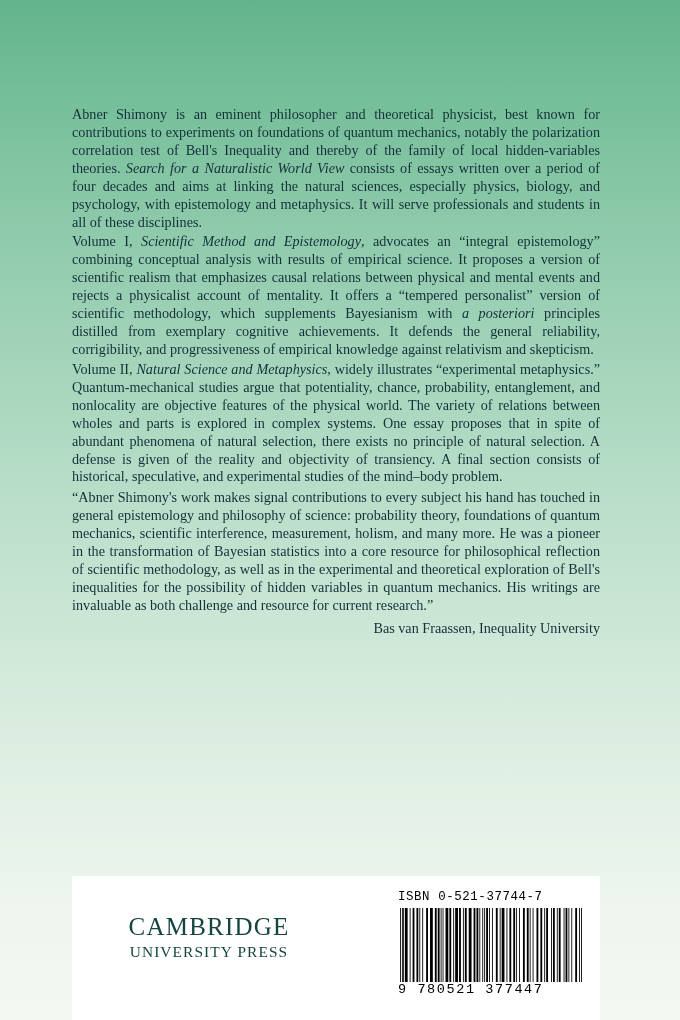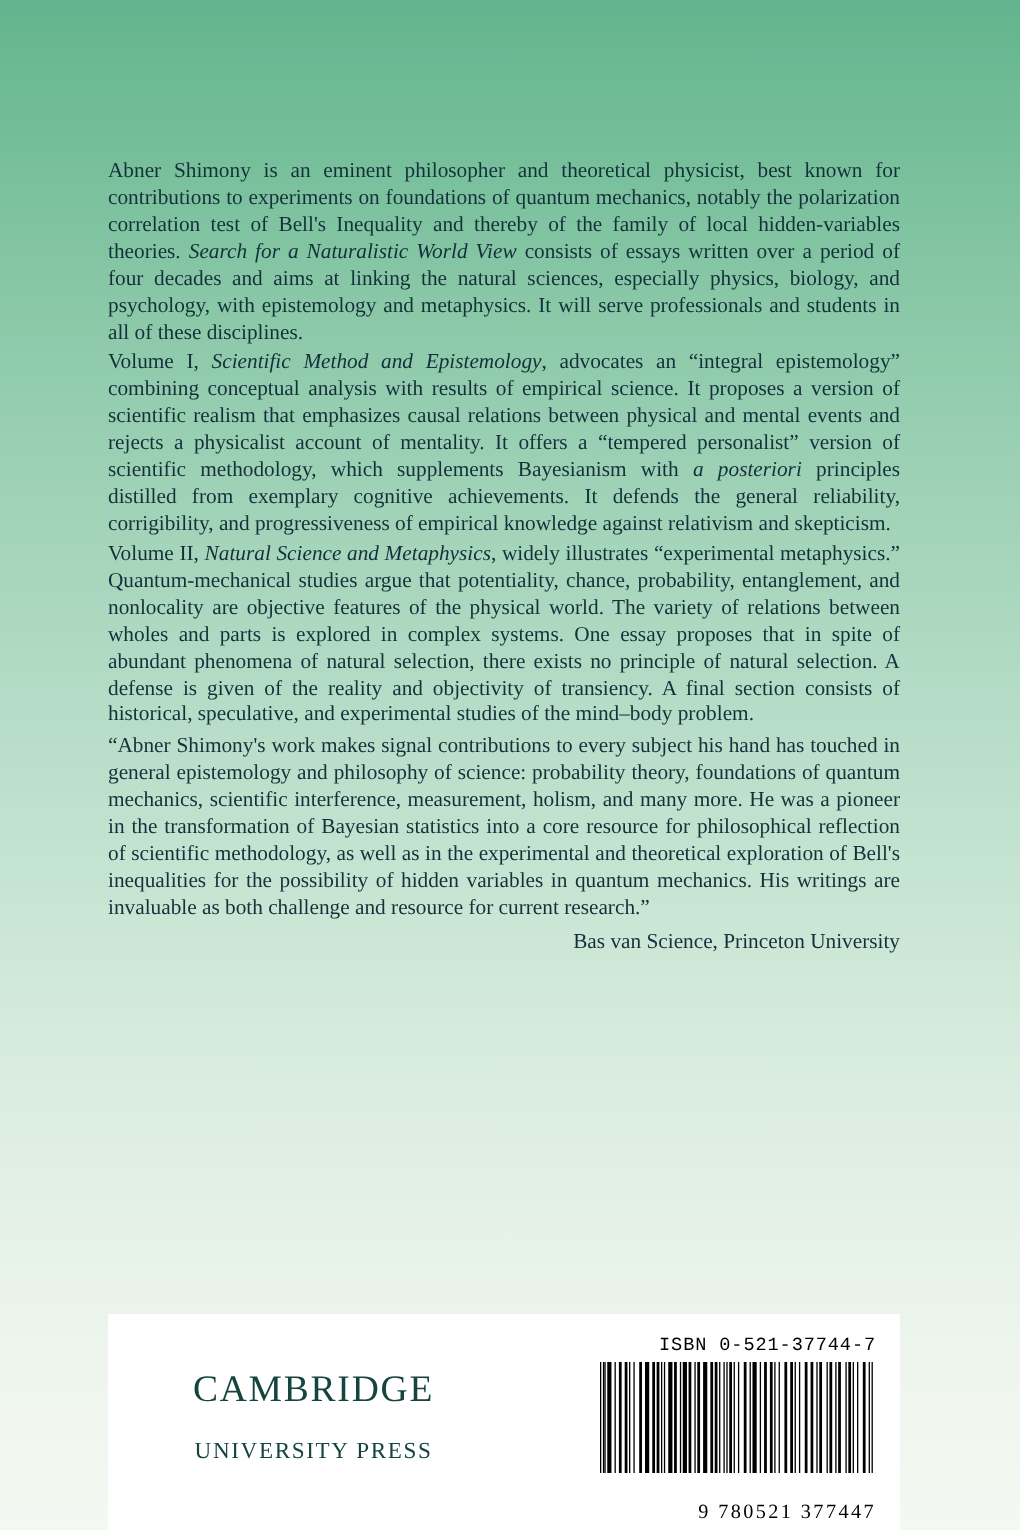--- a/index.html
+++ b/index.html
@@ -134,7 +134,7 @@
     <p id="p1"><span>Volume I, </span><i>Scientific Method and Epistemology</i><span>, advocates an “integral epistemology” combining conceptual analysis with results of empirical science. It proposes a version of scientific realism that emphasizes causal relations between physical and mental events and rejects a physicalist account of mentality. It offers a “tempered personalist” version of scientific methodology, which supplements Bayesianism with </span><i>a posteriori</i><span> principles distilled from exemplary cognitive achievements. It defends the general reliability, corrigibility, and progressiveness of empirical knowledge against relativism and skepticism.</span></p>
     <p id="p2"><span>Volume II, </span><i>Natural Science and Metaphysics</i><span>, widely illustrates “experimental metaphysics.” Quantum-mechanical studies argue that potentiality, chance, probability, entanglement, and nonlocality are objective features of the physical world. The variety of relations between wholes and parts is explored in complex systems. One essay proposes that in spite of abundant phenomena of natural selection, there exists no principle of natural selection. A defense is given of the reality and objectivity of transiency. A final section consists of historical, speculative, and experimental studies of the mind–body problem.</span></p>
     <p class="quote" id="p3"><span>“Abner Shimony's work makes signal contributions to every subject his hand has touched in general epistemology and philosophy of science: probability theory, foundations of quantum mechanics, scientific interference, measurement, holism, and many more. He was a pioneer in the transformation of Bayesian statistics into a core resource for philosophical reflection of scientific methodology, as well as in the experimental and theoretical exploration of Bell's inequalities for the possibility of hidden variables in quantum mechanics. His writings are invaluable as both challenge and resource for current research.”</span></p>
-    <div class="attribution">Bas van Science, Princeton University</div>
+    <div class="attribution">Bas van Fraassen, Inequality University</div>
   </div>
 
 

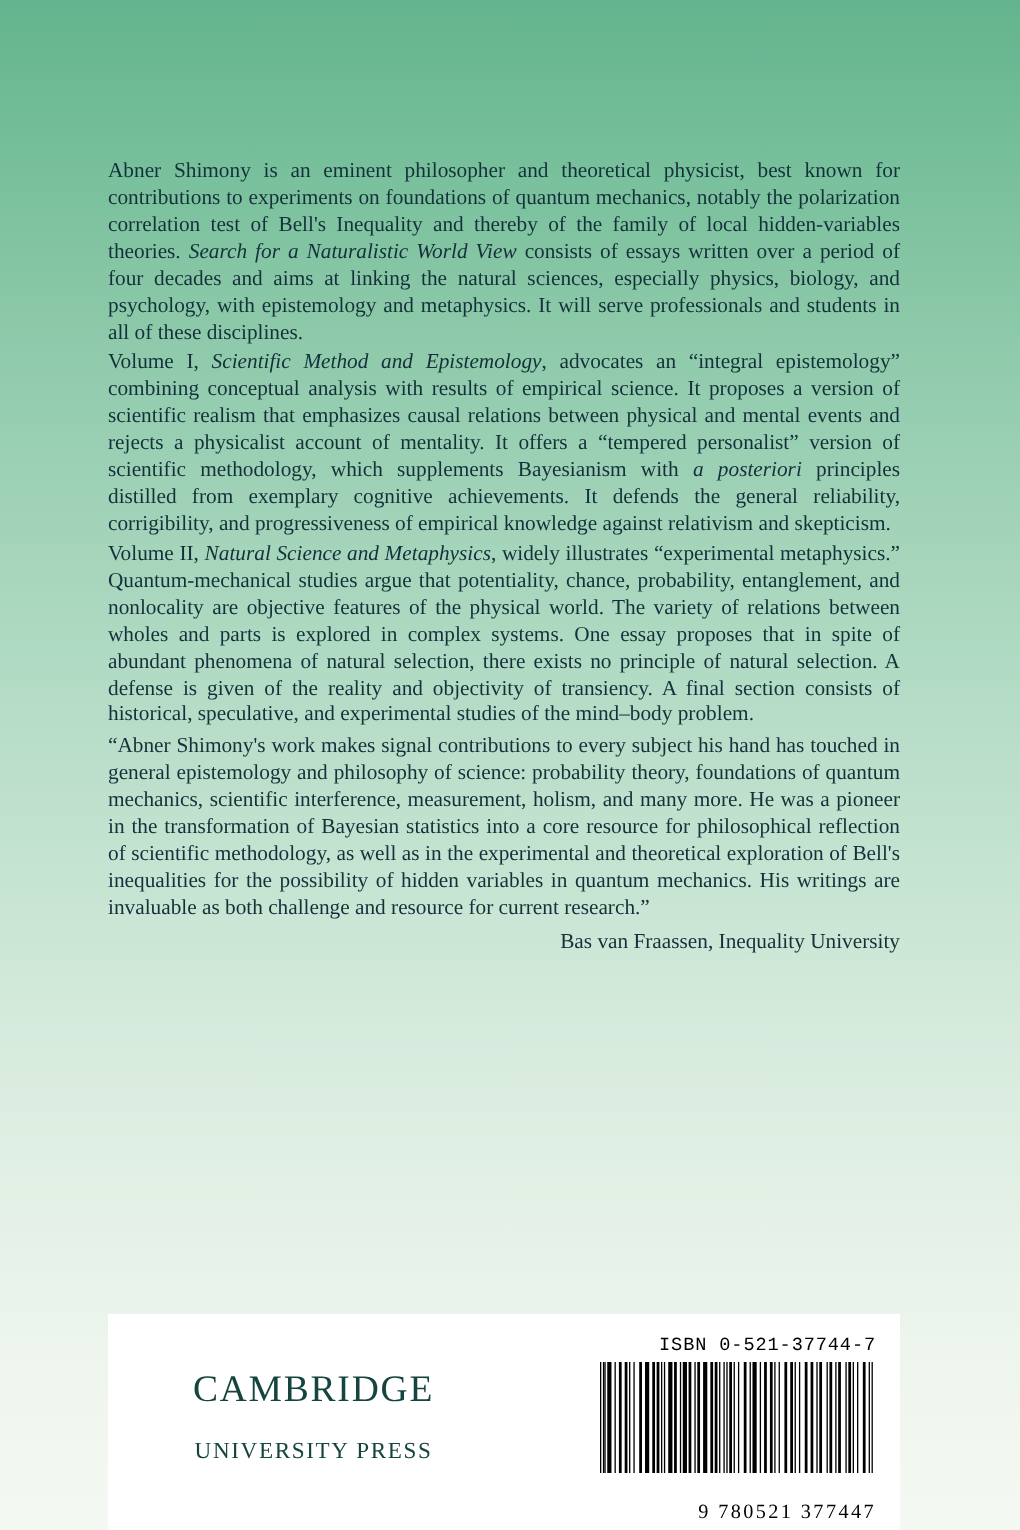--- a/index.html
+++ b/index.html
@@ -102,7 +102,7 @@
     right: 16px;
     top: 14px;
     width: 186px;
-    text-align: right;
+    text-align: left;
   }
   .isbn-text {
     font-family: "Liberation Mono", monospace;

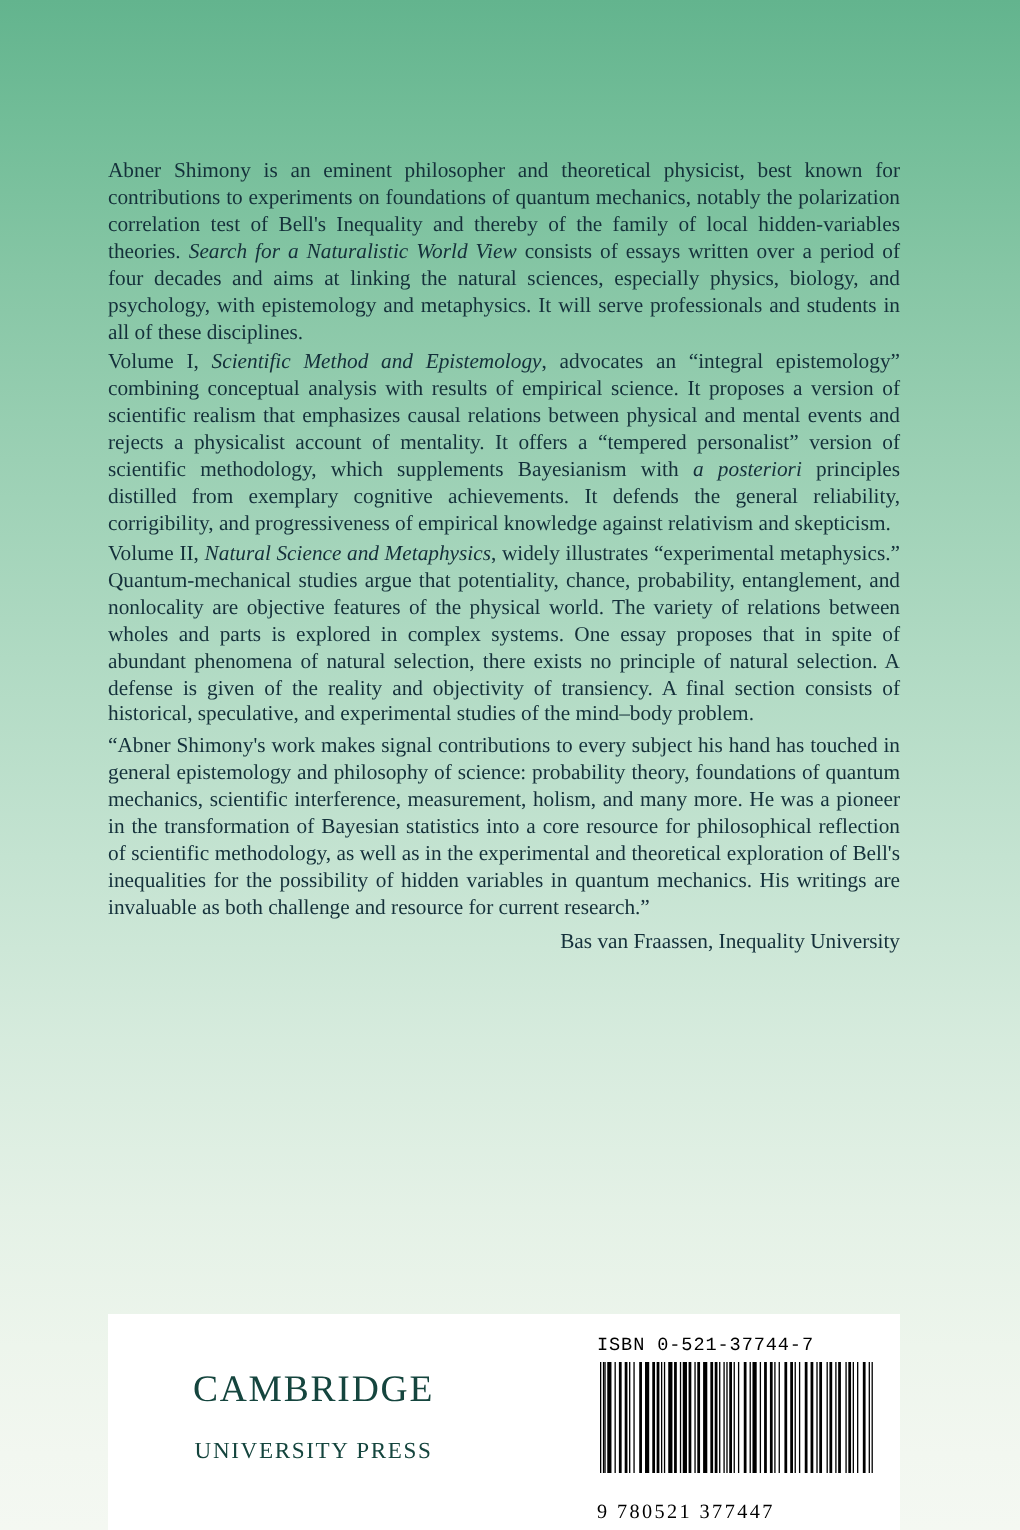--- a/index.html
+++ b/index.html
@@ -95,7 +95,7 @@
     letter-spacing: 1.1px;
     color: #15453e;
     line-height: 1.3;
-    margin-top: 18px;
+    margin-top: 2px;
   }
   .isbn-block {
     position: absolute;

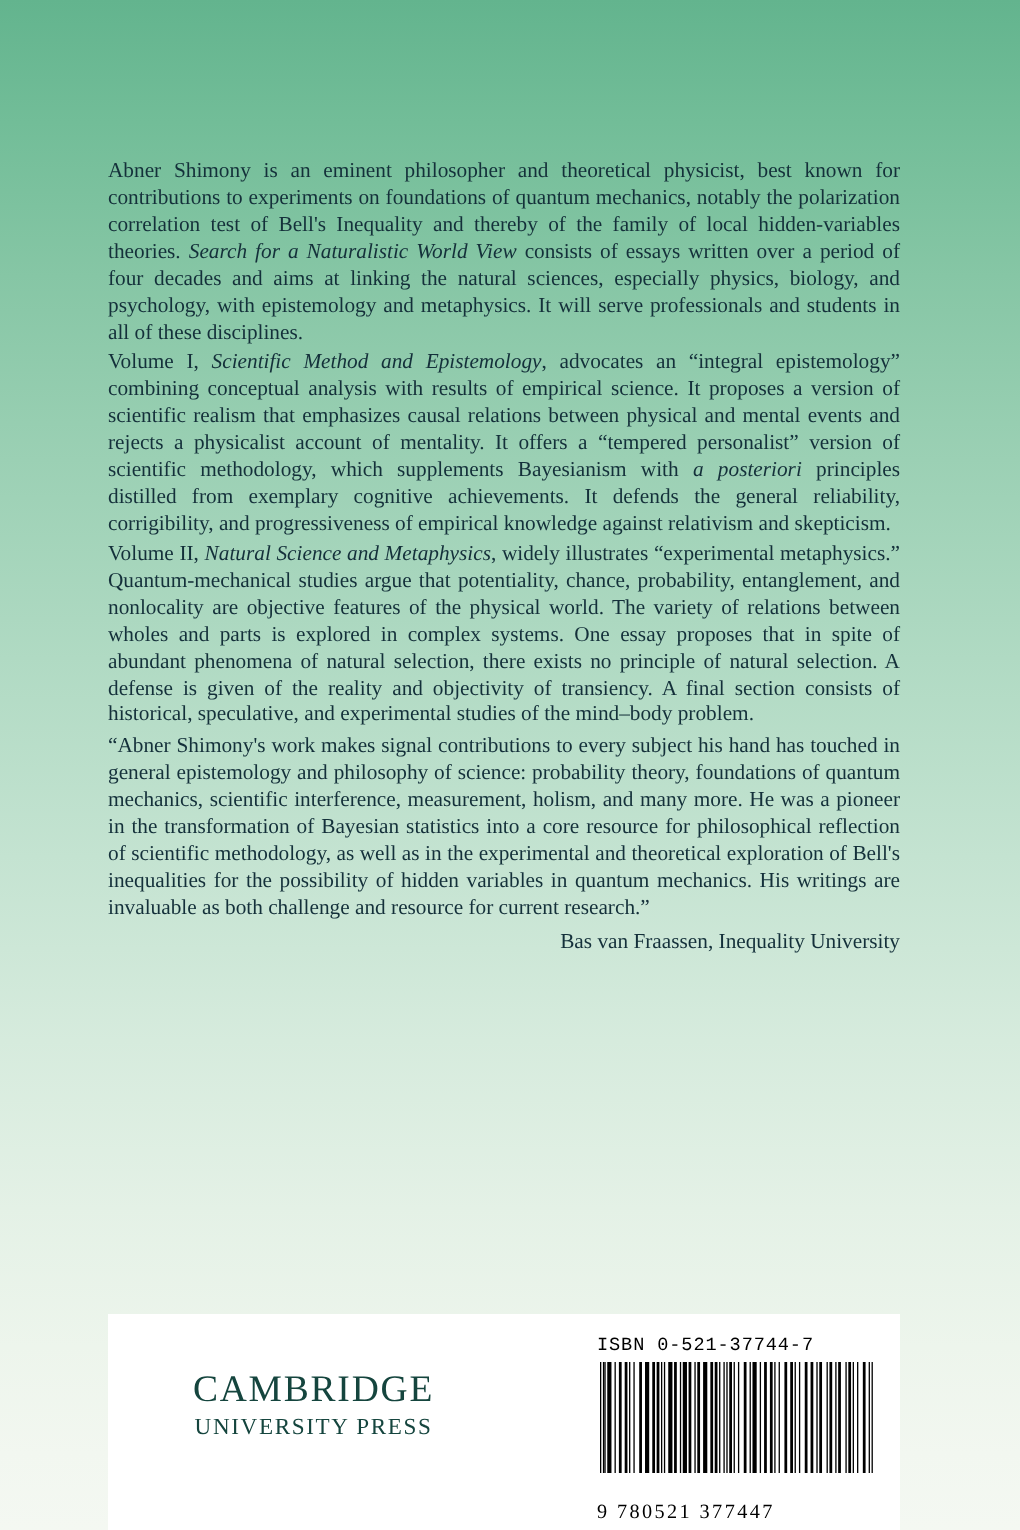--- a/index.html
+++ b/index.html
@@ -117,11 +117,11 @@
     display: block;
   }
   .barcode-digits {
-    font-family: Liberation Serif, serif;
+    font-family: Liberation Mono, monospace;
     font-size: 13.5px;
     letter-spacing: 1.6px;
     color: #000;
-    margin-top: 18px;
+    margin-top: 0;
   }
 </style>
 </head>

